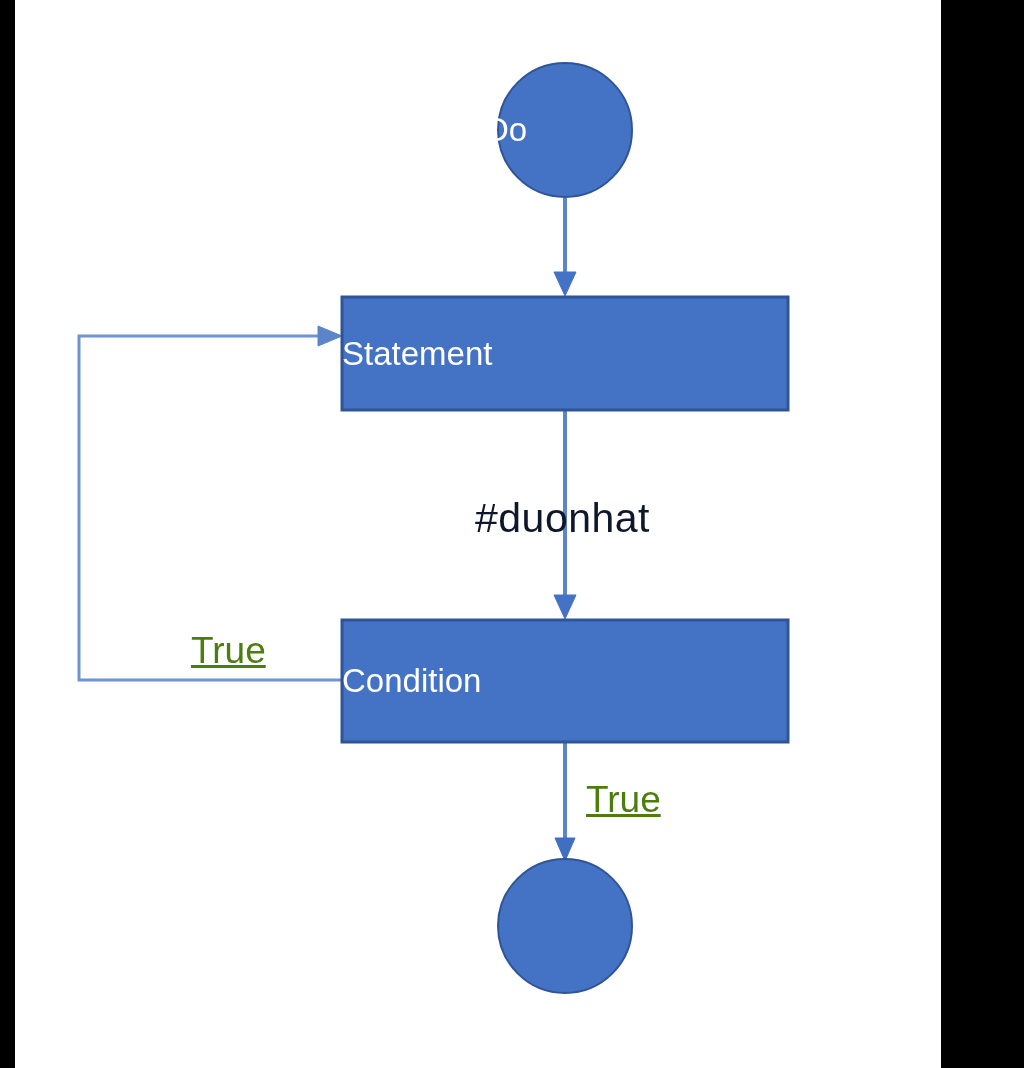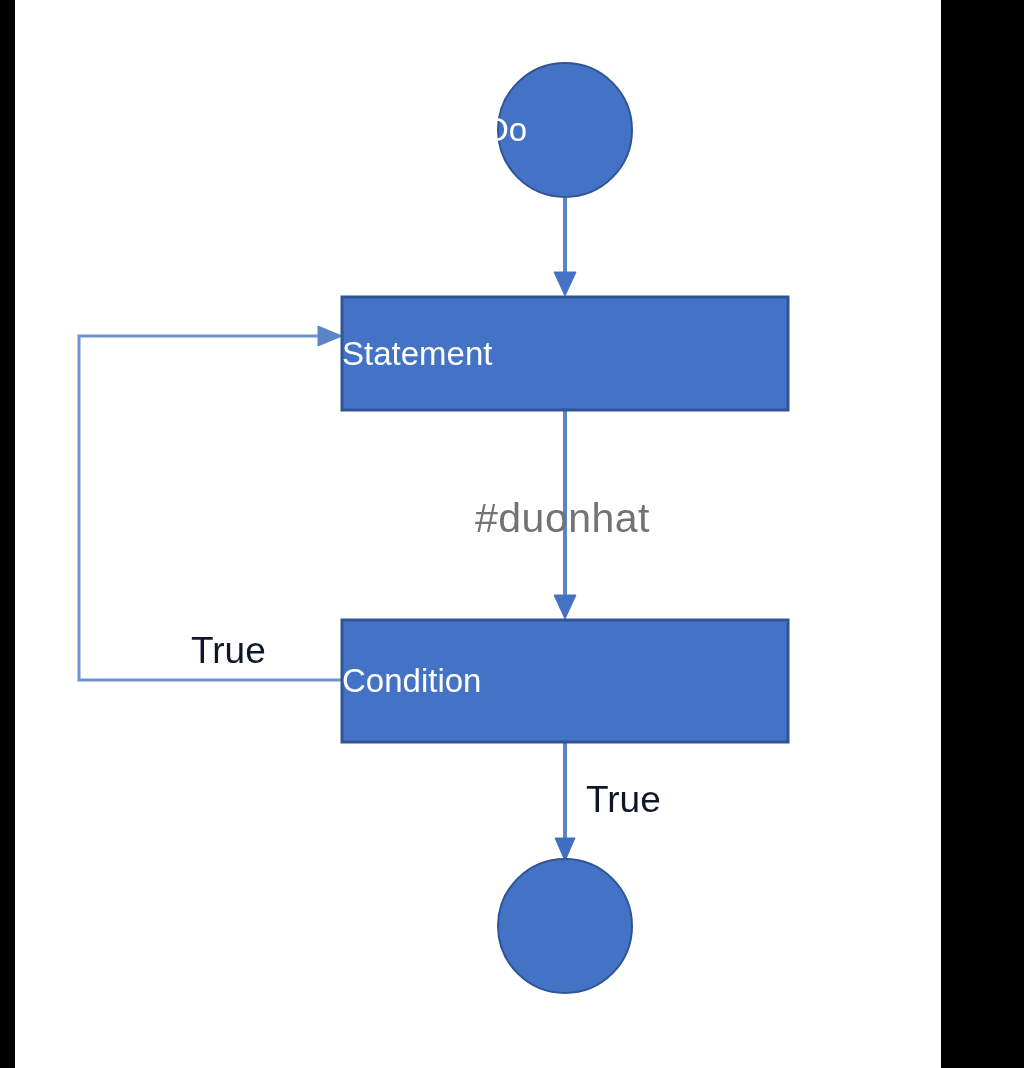--- a/index.html
+++ b/index.html
@@ -56,7 +56,7 @@
   }
   .watermark {
     position: absolute;
-    color: #737373;
+    color: #0f172a;
     font-size: 41px;
     font-family: "Liberation Sans", sans-serif;
     white-space: nowrap;

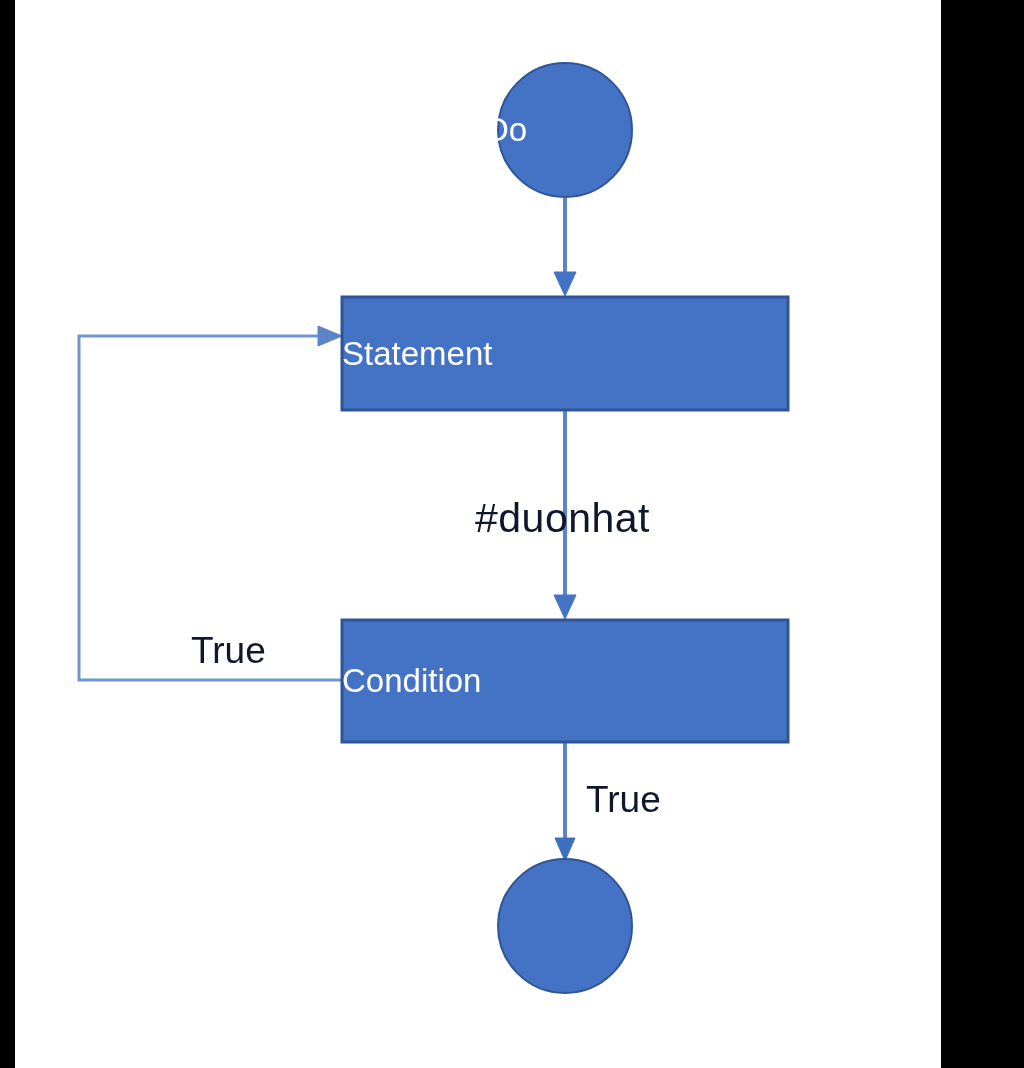--- a/index.html
+++ b/index.html
@@ -48,11 +48,12 @@
   }
   .edge-label {
     position: absolute;
-    color: #0f172a;
+    color: #4d7c0f;
     font-size: 37px;
     font-family: "Liberation Sans", sans-serif;
     white-space: nowrap;
     line-height: 1;
+    text-decoration: underline;
   }
   .watermark {
     position: absolute;

